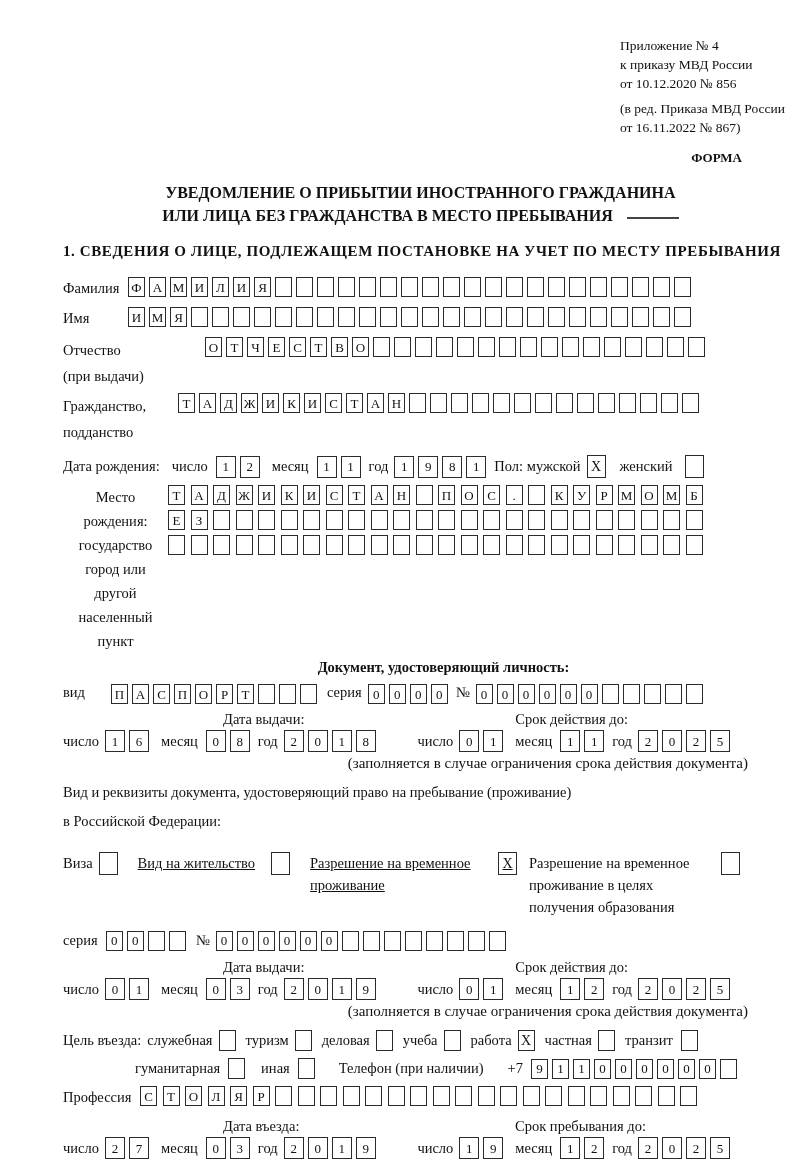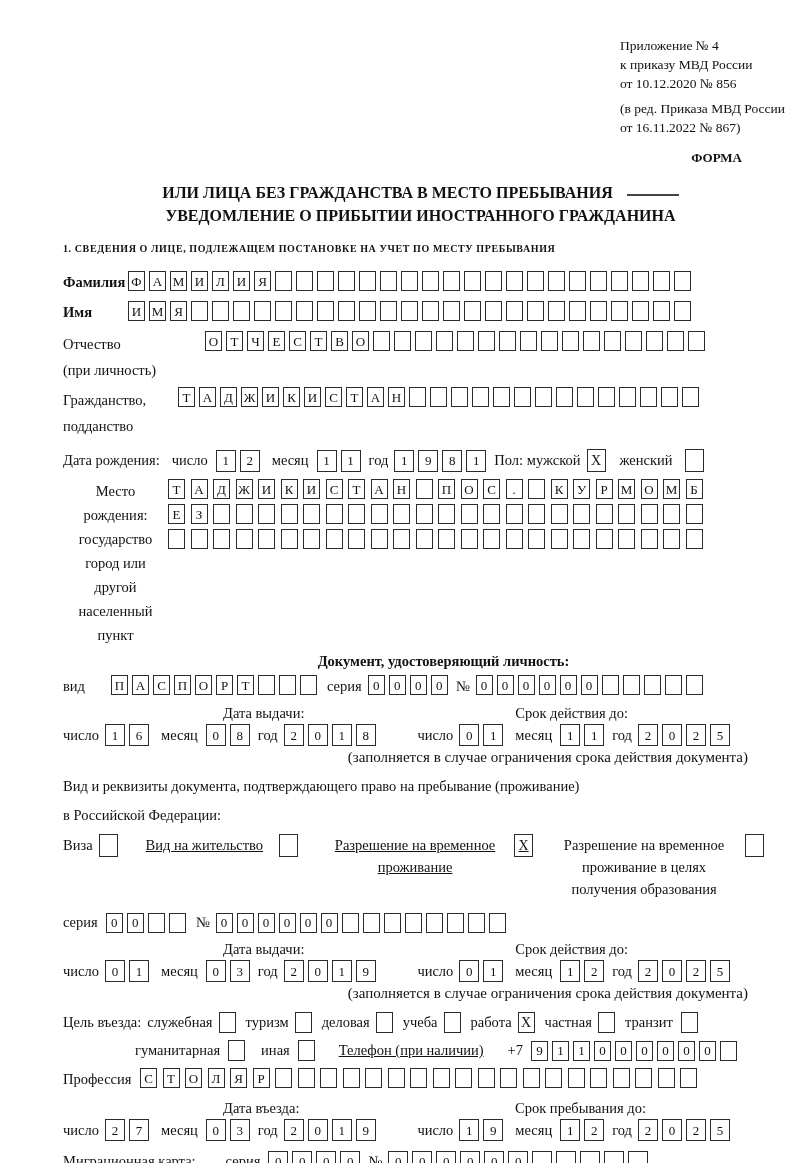--- a/index.html
+++ b/index.html
@@ -78,8 +78,8 @@
   <div class="forma">ФОРМА</div>
 
   <div class="title">
+    <div>УВЕДОМЛЕНИЕ О ПРИБЫТИИ ИНОСТРАННОГО ГРАЖДАНИНА</div>
     <div><span>ИЛИ ЛИЦА БЕЗ ГРАЖДАНСТВА В МЕСТО ПРЕБЫВАНИЯ</span><span class="blank-line"></span></div>
-    <div>УВЕДОМЛЕНИЕ О ПРИБЫТИИ ИНОСТРАННОГО ГРАЖДАНИНА</div>
   </div>
 
   <div class="sec">1. СВЕДЕНИЯ О ЛИЦЕ, ПОДЛЕЖАЩЕМ ПОСТАНОВКЕ НА УЧЕТ ПО МЕСТУ ПРЕБЫВАНИЯ</div>

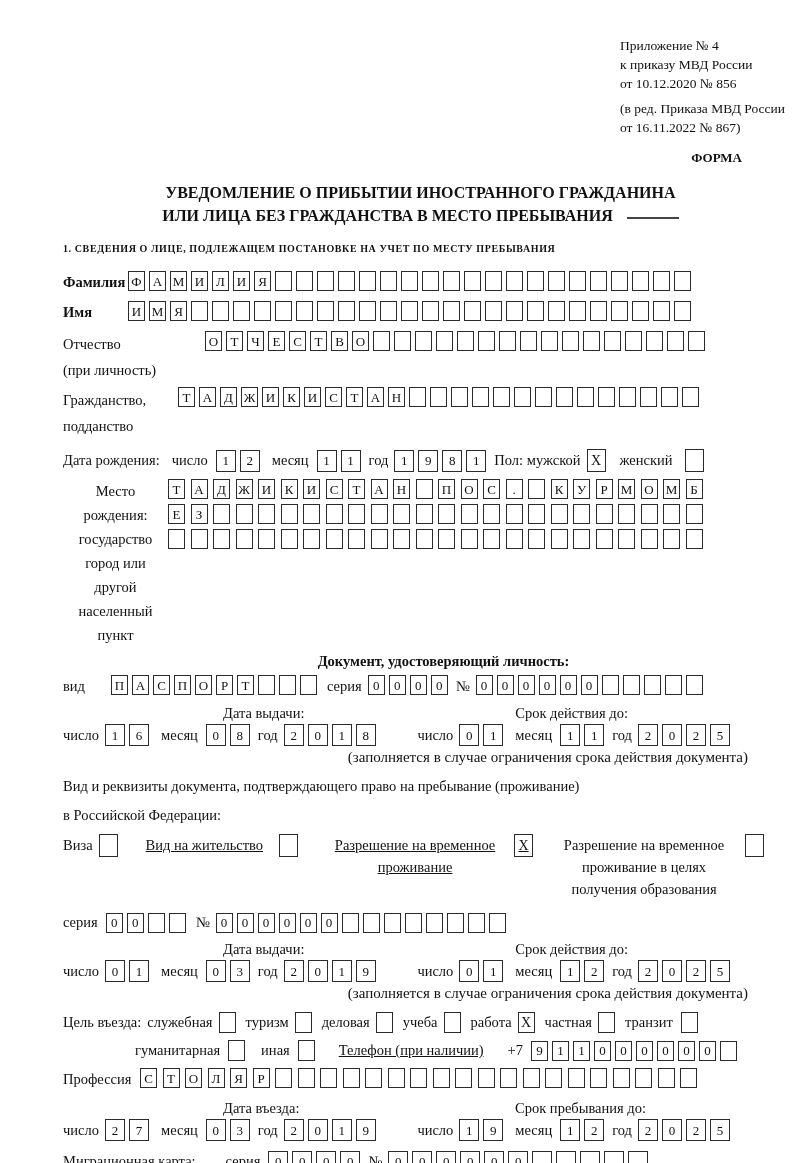--- a/index.html
+++ b/index.html
@@ -14,7 +14,7 @@
 
   .title { text-align:center; font-weight:bold; font-size:16px; margin-top:15px; line-height:23px; }
   .blank-line { display:inline-block; width:52px; border-bottom:2.5px solid #444; margin-left:14px; margin-bottom:2px; }
-  .sec { font-weight:bold; font-size:10px; letter-spacing:0.6px; margin-top:16px; white-space:nowrap; }
+  .sec { font-weight:bold; font-size:15px; letter-spacing:0.6px; margin-top:16px; white-space:nowrap; }
 
   
   .row { display:flex; align-items:flex-start; margin-top:7px; line-height:23px; }

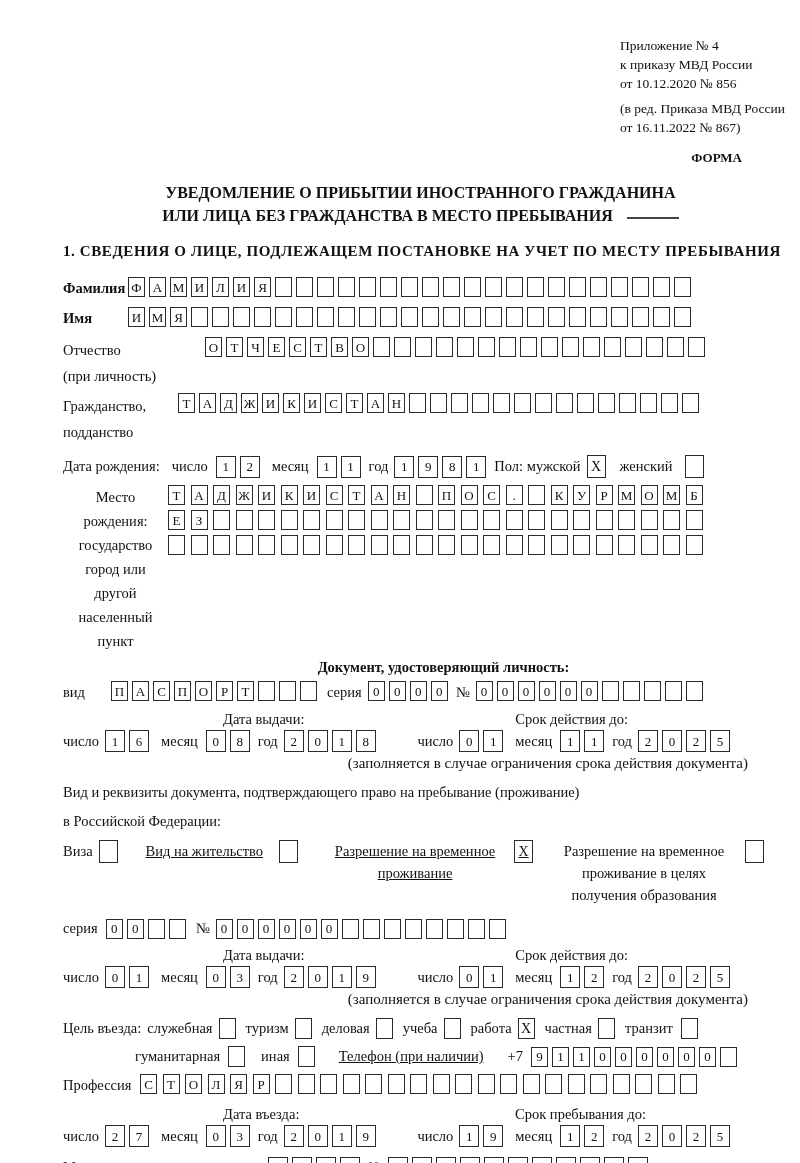--- a/index.html
+++ b/index.html
@@ -19,7 +19,7 @@
   
   .row { display:flex; align-items:flex-start; margin-top:7px; line-height:23px; }
   .lbl { flex:none; }
-  .w65  { width:65px;font-weight:bold; }
+  .w65  { width:65px; }
   .w50  { width:48px; }
   .w77  { width:77px; }
   .w105 { width:105px; line-height:24px;text-align:center; }

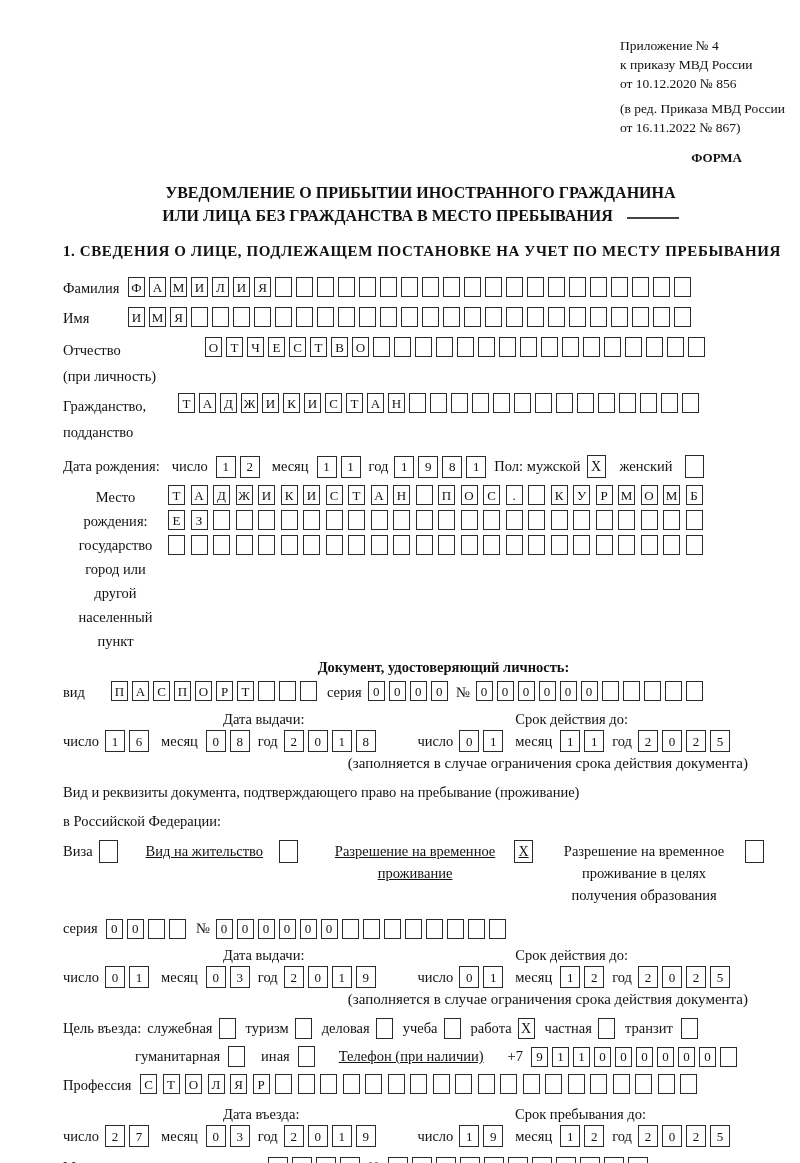--- a/index.html
+++ b/index.html
@@ -153,7 +153,7 @@
   <div class="row">
     <div class="lbl w142">
       <div>Отчество</div>
-      <div>(при личность)</div>
+      <div>(при выдачи)</div>
     </div>
     <div class="cells">
         <div class="cell">О</div>

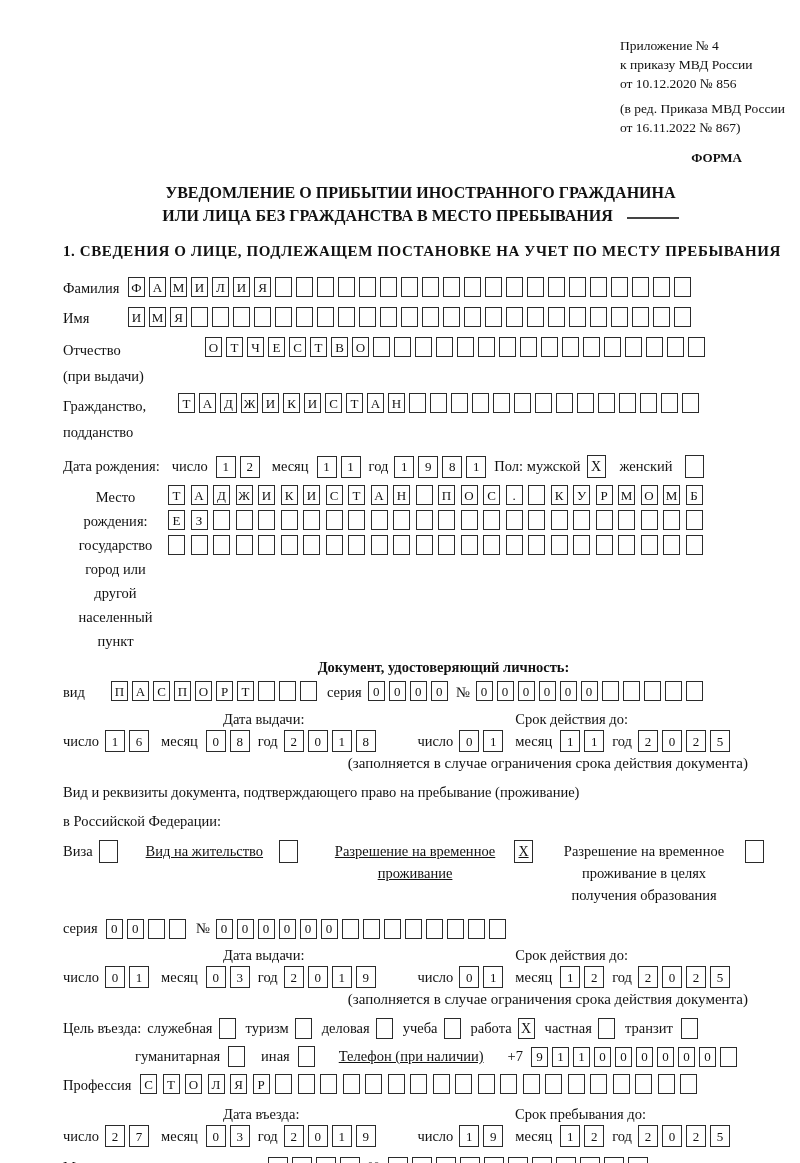--- a/index.html
+++ b/index.html
@@ -333,7 +333,7 @@
 
   <div class="center-heading">Документ, удостоверяющий личность:</div>
 
-  <div class="row" style="margin-top:5px;align-items:flex-start;">
+  <div class="row" style="margin-top:5px;align-items:flex-end;">
     <span class="lbl w50">вид</span>
     <div class="cells">
         <div class="cell">П</div>

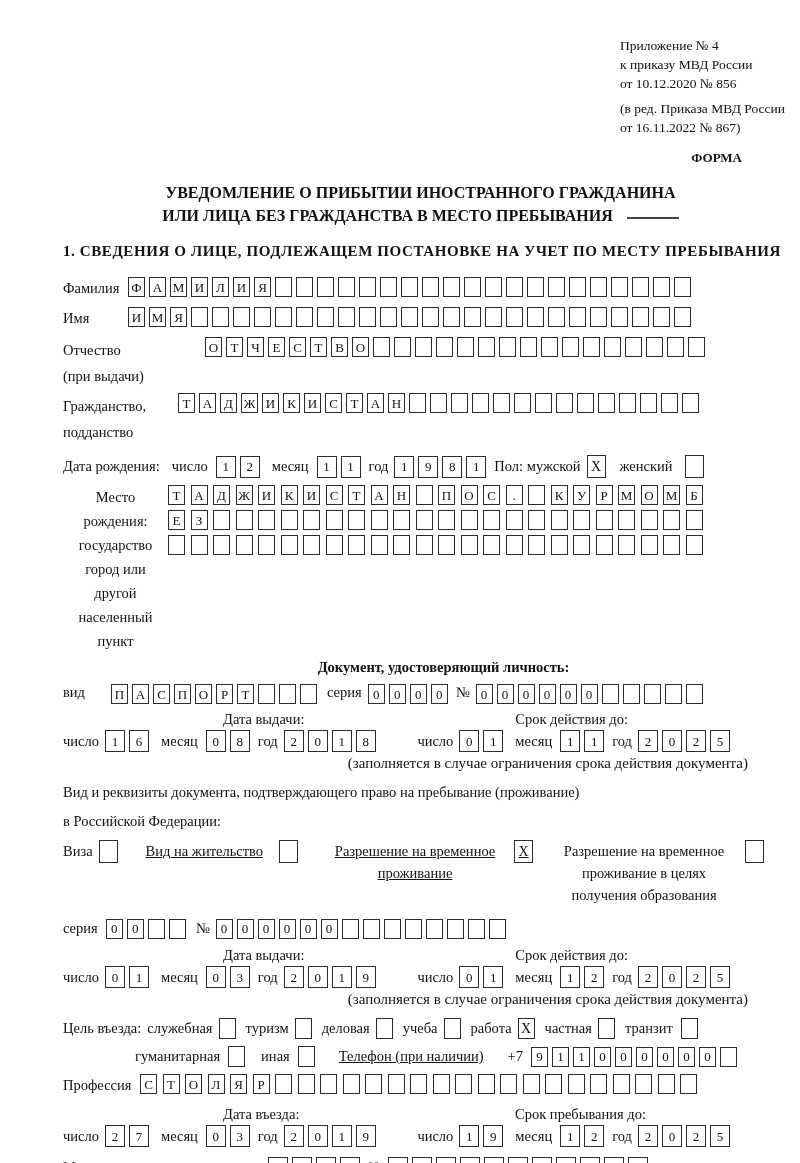--- a/index.html
+++ b/index.html
@@ -416,7 +416,7 @@
   </div>
   <div class="note">(заполняется в случае ограничения срока действия документа)</div>
 
-  <div class="row" style="margin-top:9px;">Вид и реквизиты документа, подтверждающего право на пребывание (проживание)</div>
+  <div class="row" style="margin-top:9px;">Вид и реквизиты документа, удостоверяющий право на пребывание (проживание)</div>
   <div class="row" style="margin-top:6px;">в Российской Федерации:</div>
 
   <div class="opts">

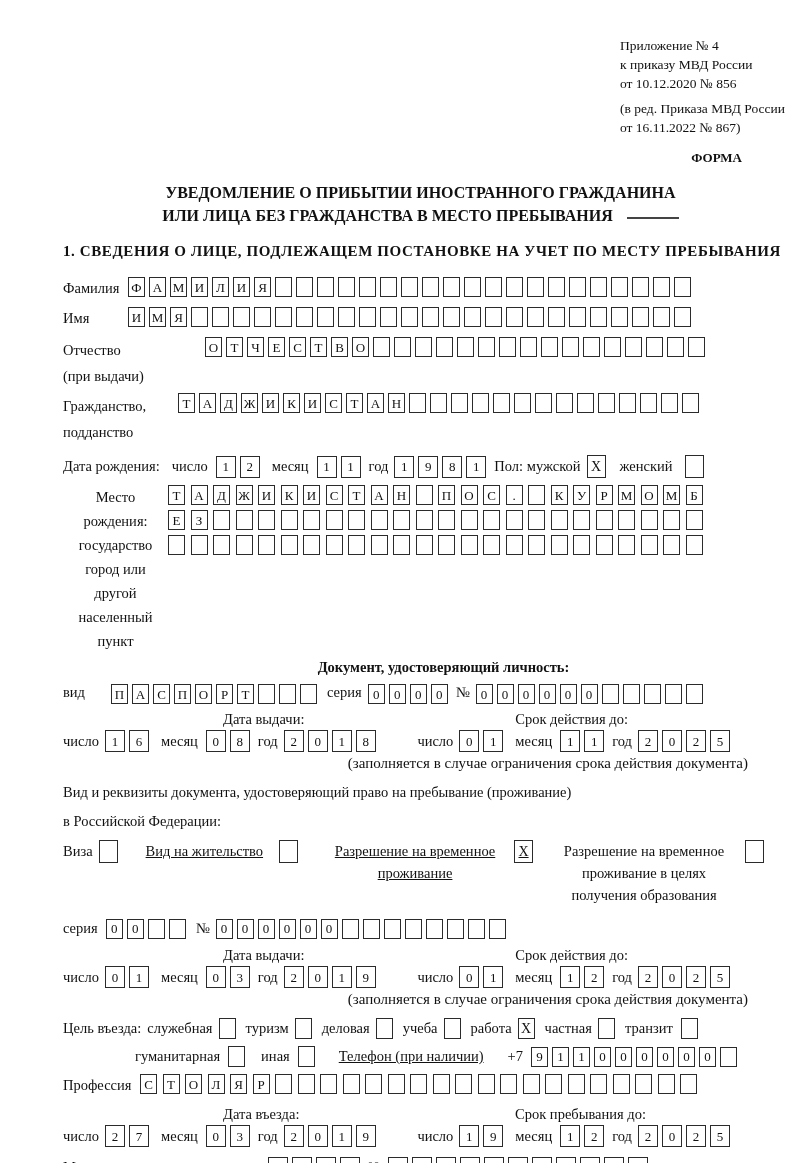--- a/index.html
+++ b/index.html
@@ -52,7 +52,7 @@
   .note { text-align:right; padding-right:30px; font-size:15px; margin-top:3px; line-height:17px; }
 
   
-  .opts { display:flex; align-items:flex-start; margin-top:7px; line-height:22px;gap:8px; }
+  .opts { display:flex; align-items:flex-start; margin-top:19px; line-height:22px; }
   .opt { display:flex; align-items:flex-start; }
   .optlbl-c { text-align:center; line-height:22px; }
   .wl170 { width:178px; }

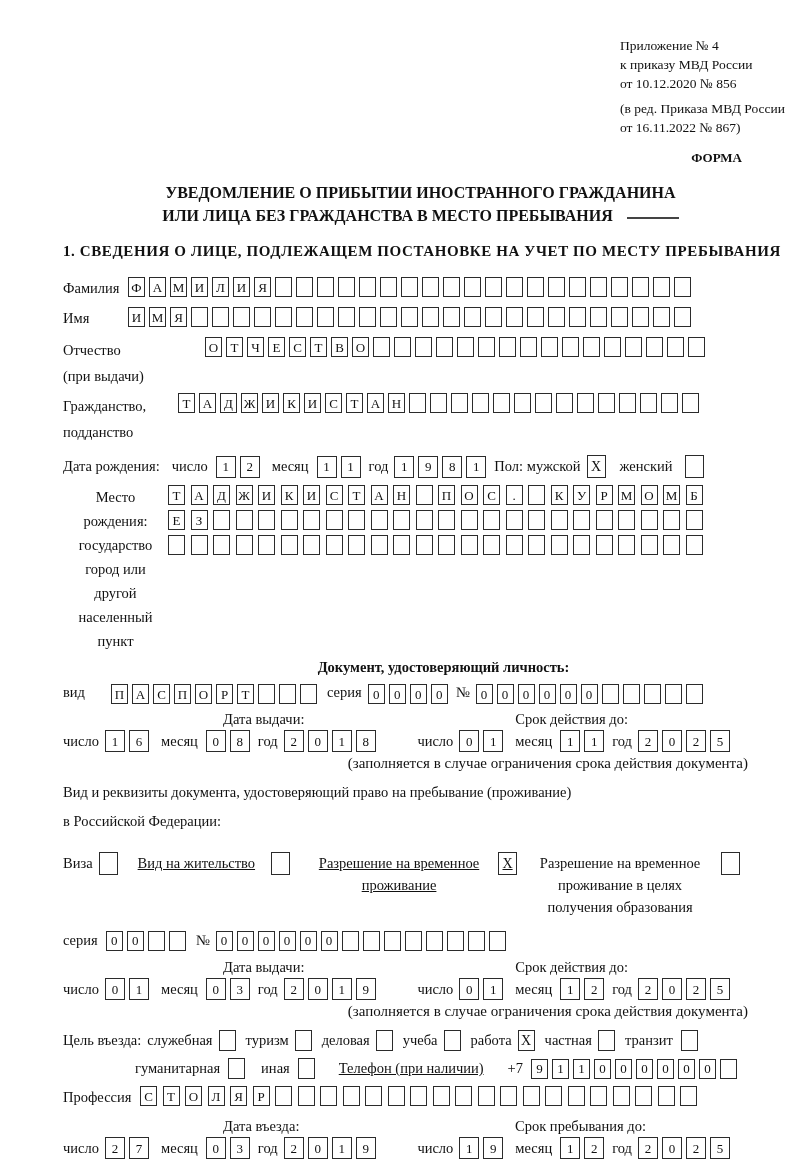--- a/index.html
+++ b/index.html
@@ -54,7 +54,7 @@
   
   .opts { display:flex; align-items:flex-start; margin-top:19px; line-height:22px; }
   .opt { display:flex; align-items:flex-start; }
-  .optlbl-c { text-align:center; line-height:22px; }
+  .optlbl-c { text-align:left; line-height:22px; }
   .wl170 { width:178px; }
   .wl185 { width:182px; }
 

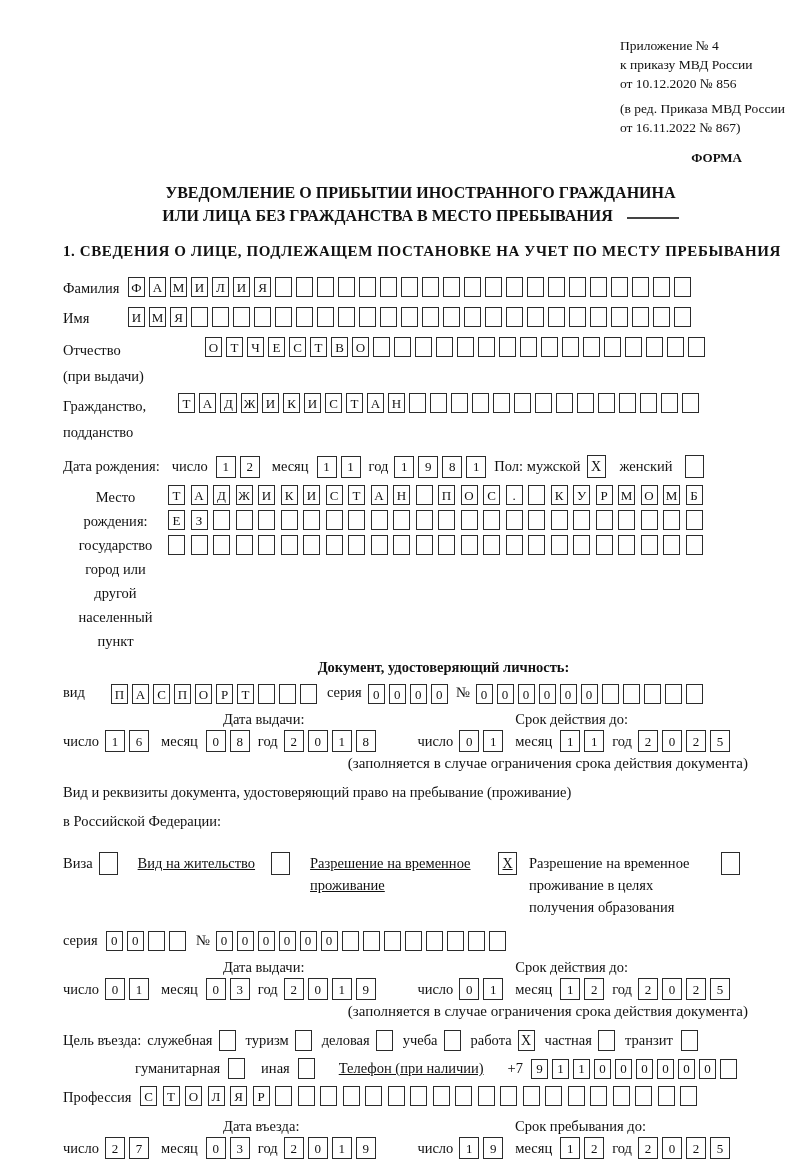--- a/index.html
+++ b/index.html
@@ -37,7 +37,7 @@
   .colrows > .cells { margin-bottom:5px; }
 
   .g6{margin-left:6px;} .g8{margin-left:8px;} .g10{margin-left:10px;} .g12{margin-left:12px;}
-  .g14{margin-left:14px;} .g16{margin-left:16px;} .g20{margin-left:20px;text-decoration:underline;} .g24{margin-left:24px;text-decoration:underline;} .g30{margin-left:30px;}
+  .g14{margin-left:14px;} .g16{margin-left:16px;} .g20{margin-left:20px;text-decoration:underline;} .g24{margin-left:24px;} .g30{margin-left:30px;}
   .mr6{margin-right:6px;} .mr8{margin-right:8px;} .mr12{margin-right:12px;}
 
   .center-heading { text-align:center; font-weight:bold; margin-top:6px; padding-left:46px; }

